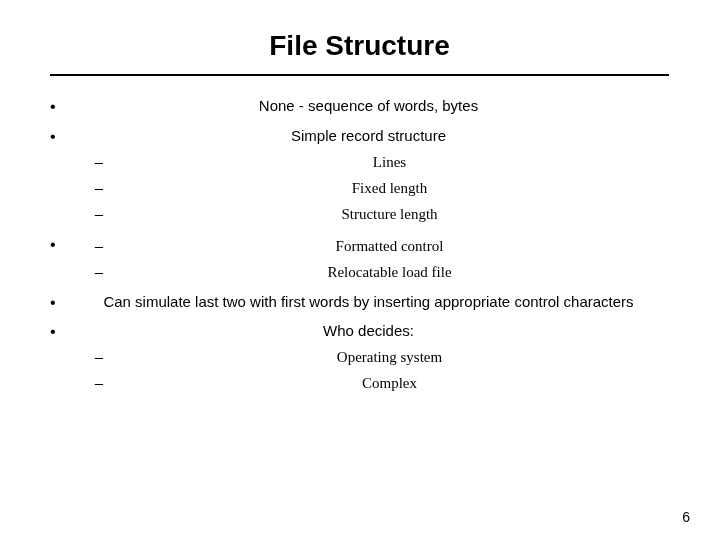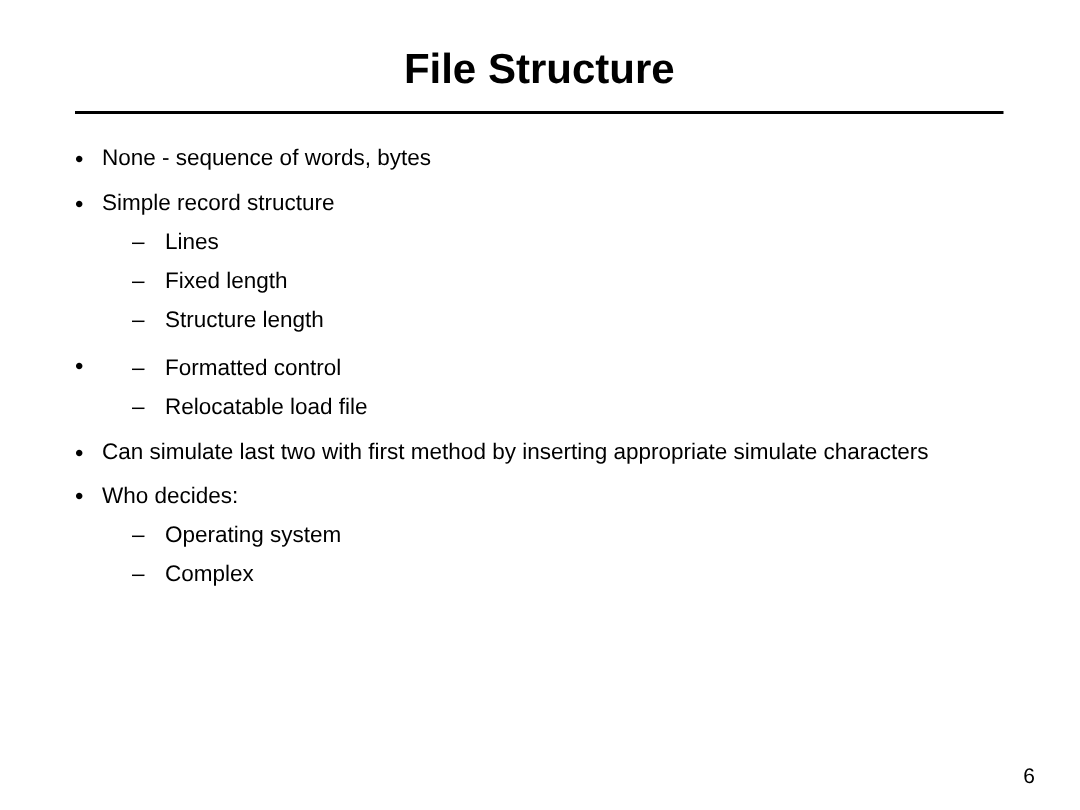--- a/index.html
+++ b/index.html
@@ -65,6 +65,7 @@
 
     .bullet-text {
       flex: 1;
+      text-align: center;
     }
 
     .sub-list {

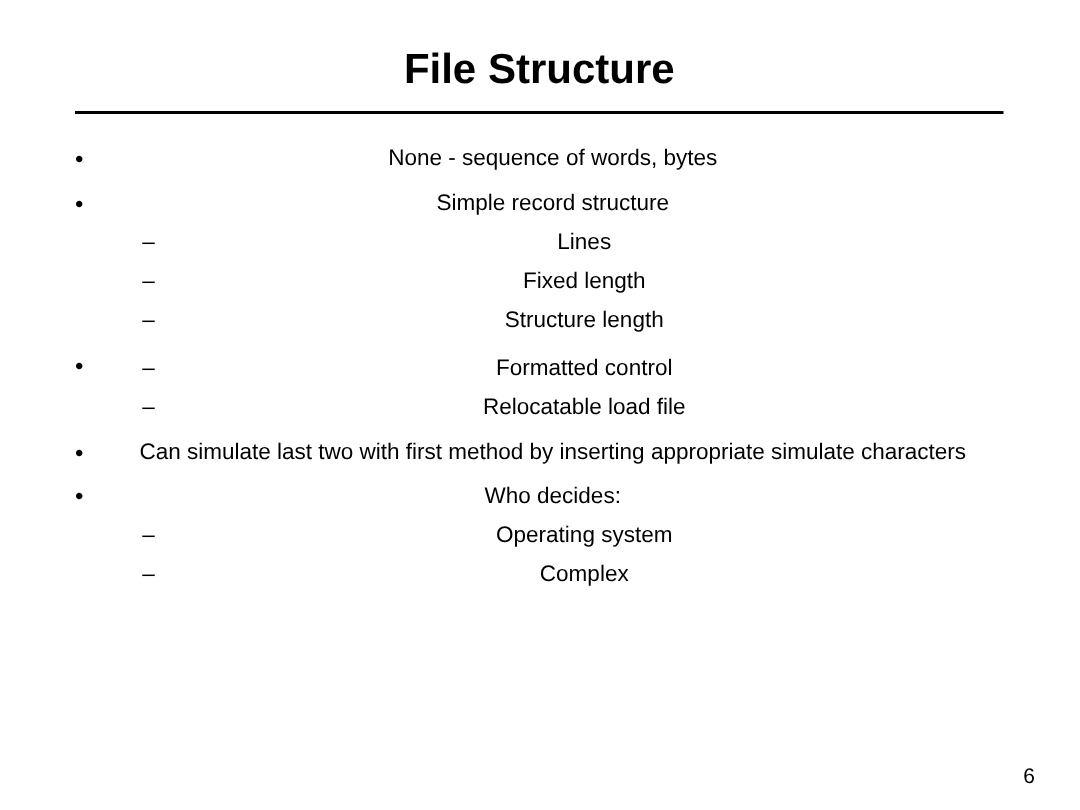--- a/index.html
+++ b/index.html
@@ -88,6 +88,7 @@
 
     .sub-text {
       flex: 1;
+      font-family: Liberation Serif, serif;
     }
 
     .page-number {

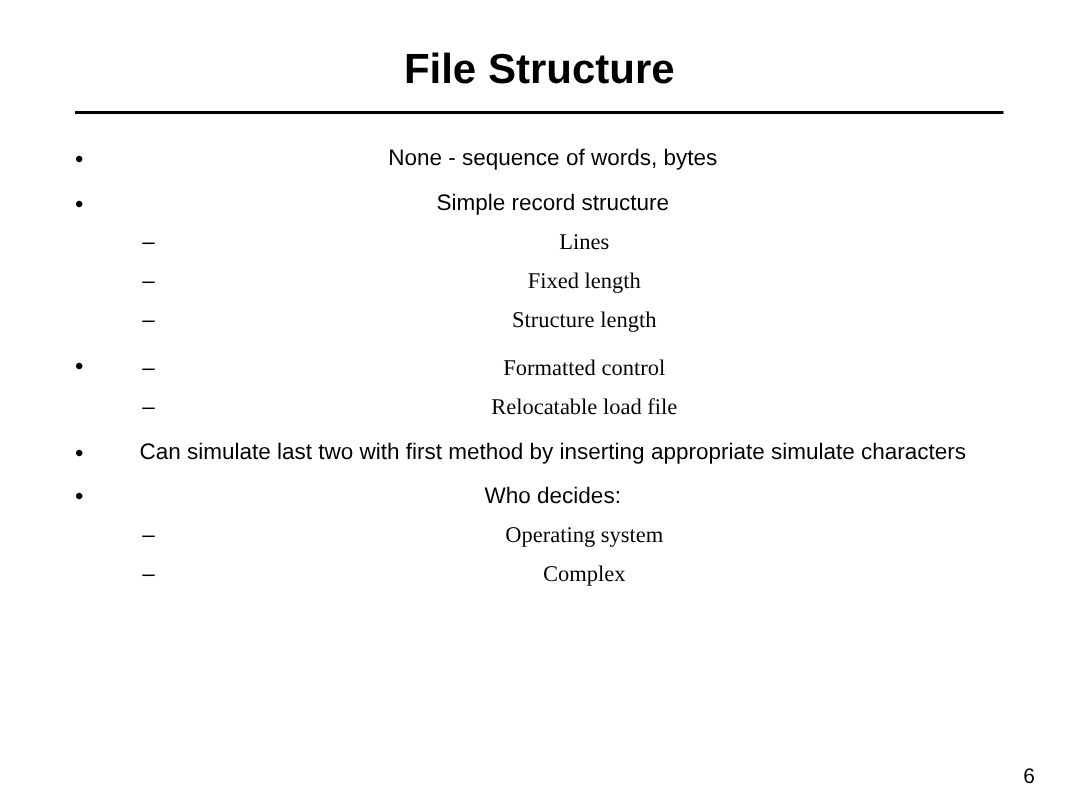--- a/index.html
+++ b/index.html
@@ -152,7 +152,7 @@
 
       <li class="bullet-item">
         <span class="bullet-dot">•</span>
-        <span class="bullet-text">Can simulate last two with first method by inserting appropriate simulate characters</span>
+        <span class="bullet-text">Can simulate last two with first words by inserting appropriate control characters</span>
       </li>
 
       <li class="bullet-item">

